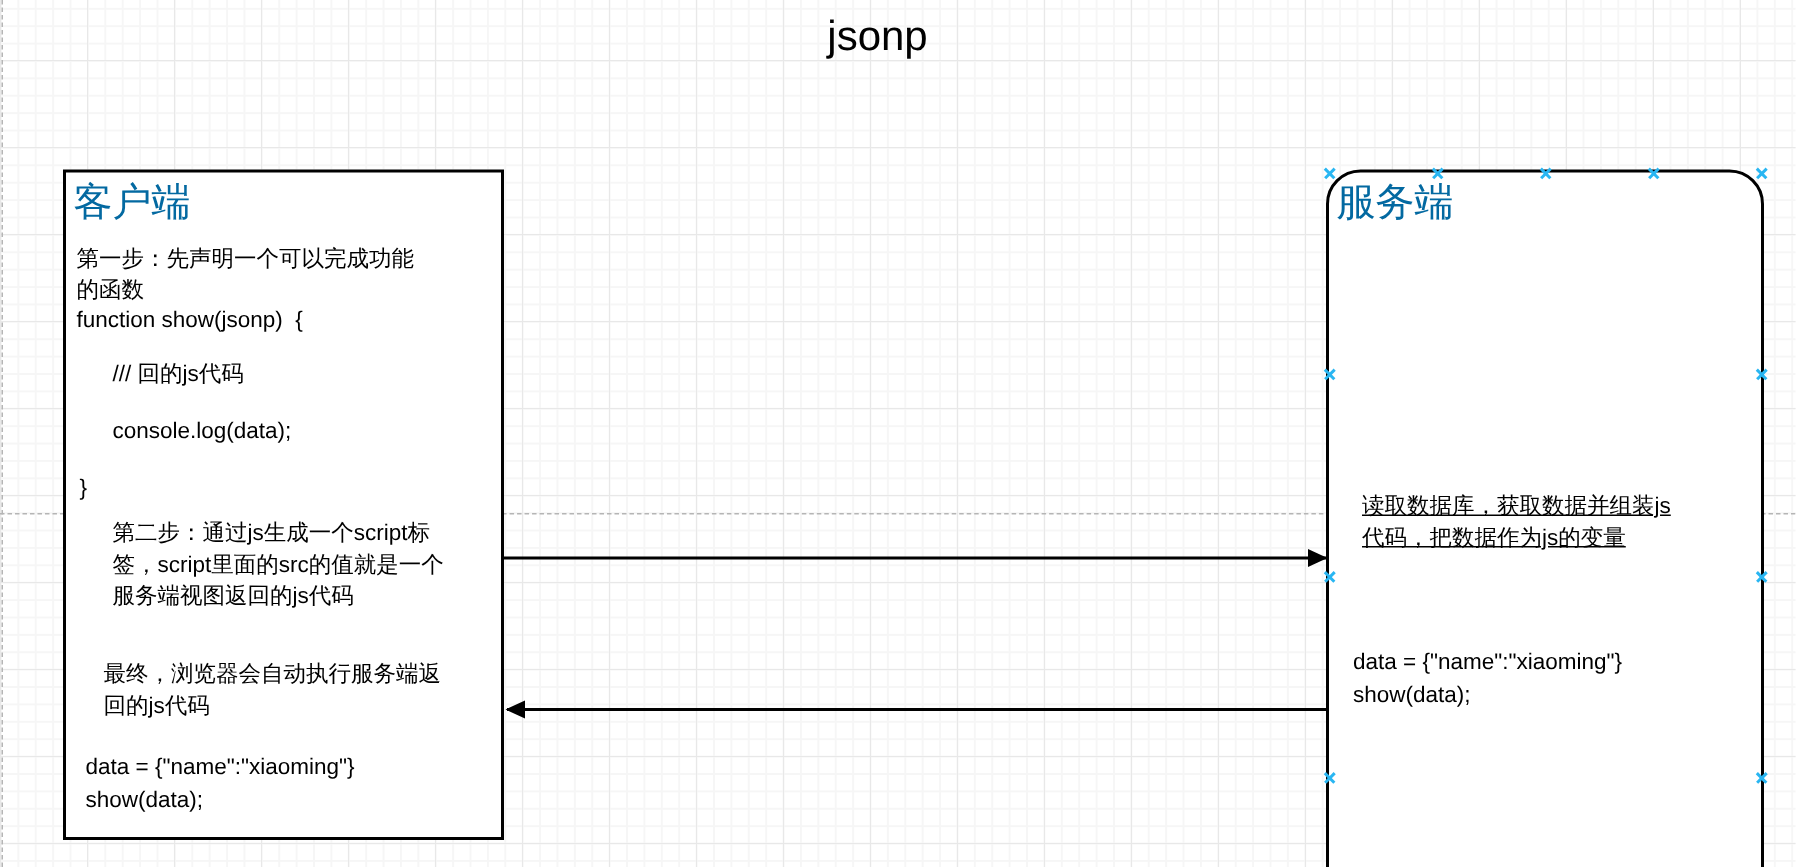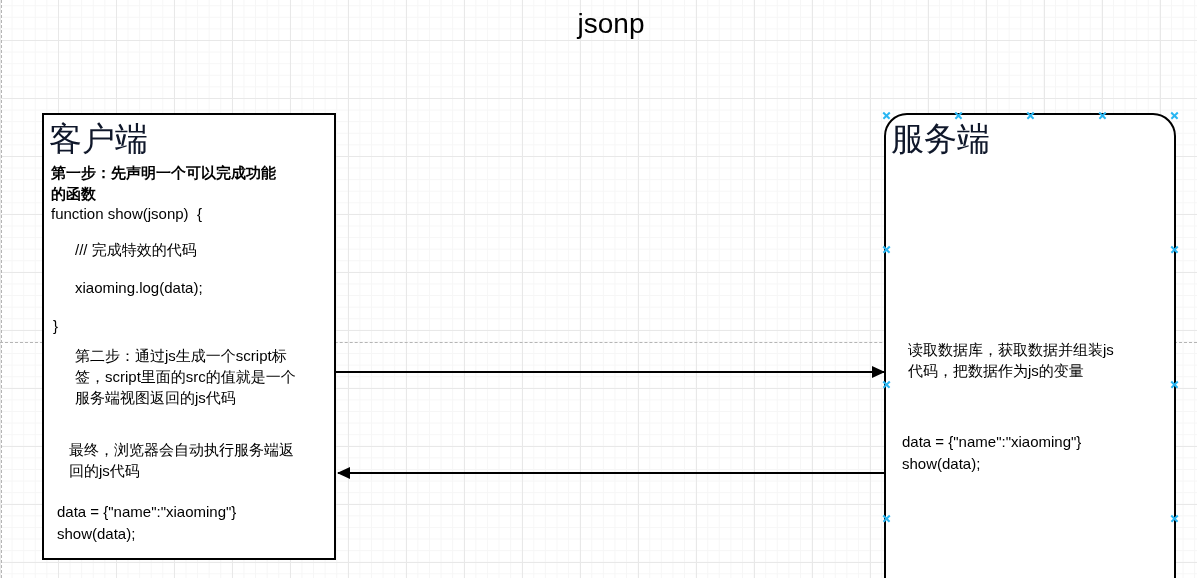--- a/index.html
+++ b/index.html
@@ -29,7 +29,7 @@
   }
   .diagram-title{
     position:absolute;left:0;top:8px;width:1170px;
-    text-align:center;font-size:28px;color:#000;z-index:2;margin-left:26px;
+    text-align:center;font-size:28px;color:#000;z-index:2;
   }
   .shape{
     position:absolute;background:#ffffff;border:2px solid #000000;

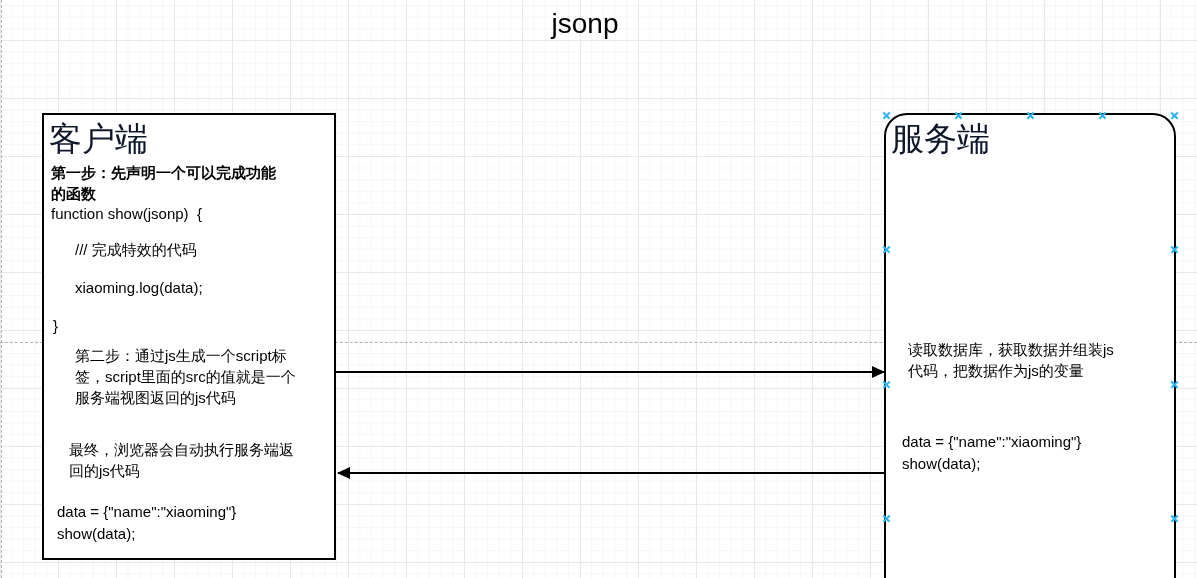--- a/index.html
+++ b/index.html
@@ -38,7 +38,7 @@
   .shape.client{left:42px;top:113px;width:294px;height:447px;}
   .shape.server{left:884px;top:113px;width:292px;height:542px;border-radius:23px;}
   .shape-title{
-    position:absolute;top:2px;left:5px;font-size:33px;color:#0f172a;
+    position:absolute;top:2px;left:5px;font-size:26px;color:#0369a1;
     white-space:nowrap;
     text-align:right;
   }

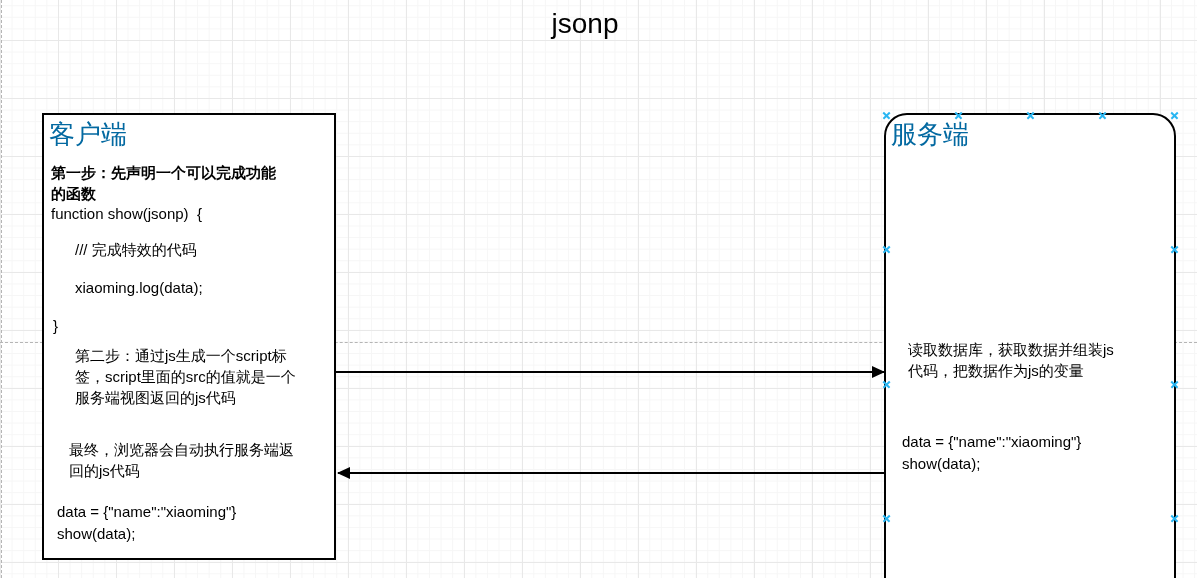--- a/index.html
+++ b/index.html
@@ -77,7 +77,7 @@
 
   <div class="shape client">
     <div class="shape-title">客户端</div>
-    <div class="blk" style="top:47px;left:7px;font-weight:bold;">第一步：先声明一个可以完成功能
+    <div class="blk" style="top:47px;left:7px;">第一步：先声明一个可以完成功能
 的函数</div>
     <div class="blk" style="top:88px;left:7px;">function show(jsonp)  {</div>
     <div class="blk" style="top:124px;left:31px;">/// 完成特效的代码</div>

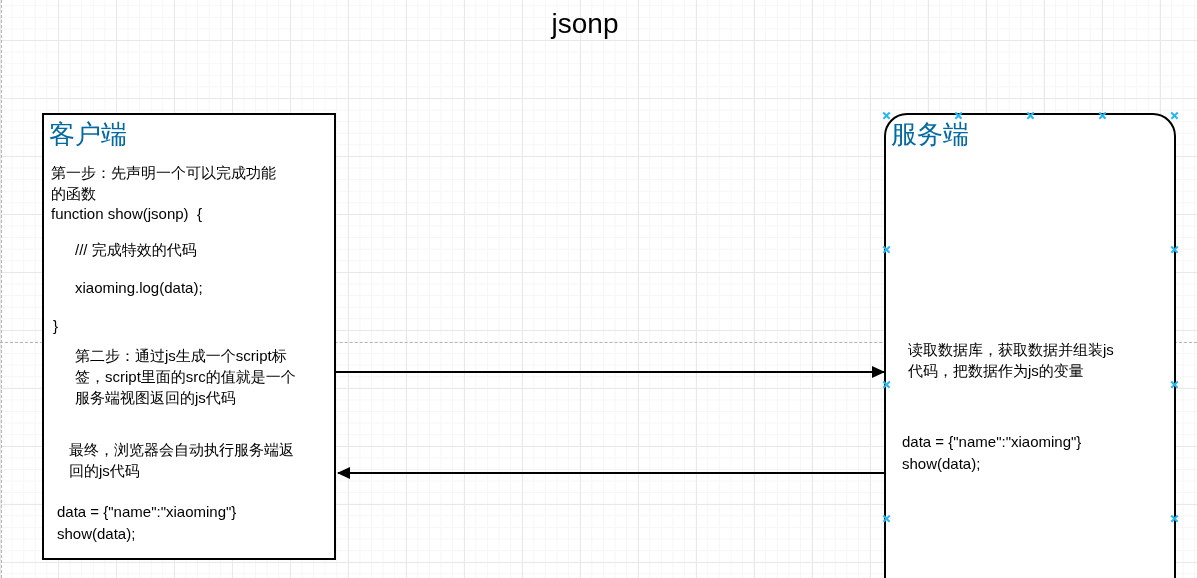--- a/index.html
+++ b/index.html
@@ -80,7 +80,7 @@
     <div class="blk" style="top:47px;left:7px;">第一步：先声明一个可以完成功能
 的函数</div>
     <div class="blk" style="top:88px;left:7px;">function show(jsonp)  {</div>
-    <div class="blk" style="top:124px;left:31px;">/// 完成特效的代码</div>
+    <div class="blk" style="top:124px;left:31px;">/// 回的js代码</div>
     <div class="blk" style="top:162px;left:31px;">xiaoming.log(data);</div>
     <div class="blk" style="top:200px;left:9px;">}</div>
     <div class="blk" style="top:230px;left:7px;margin-left:24px;">第二步：通过js生成一个script标

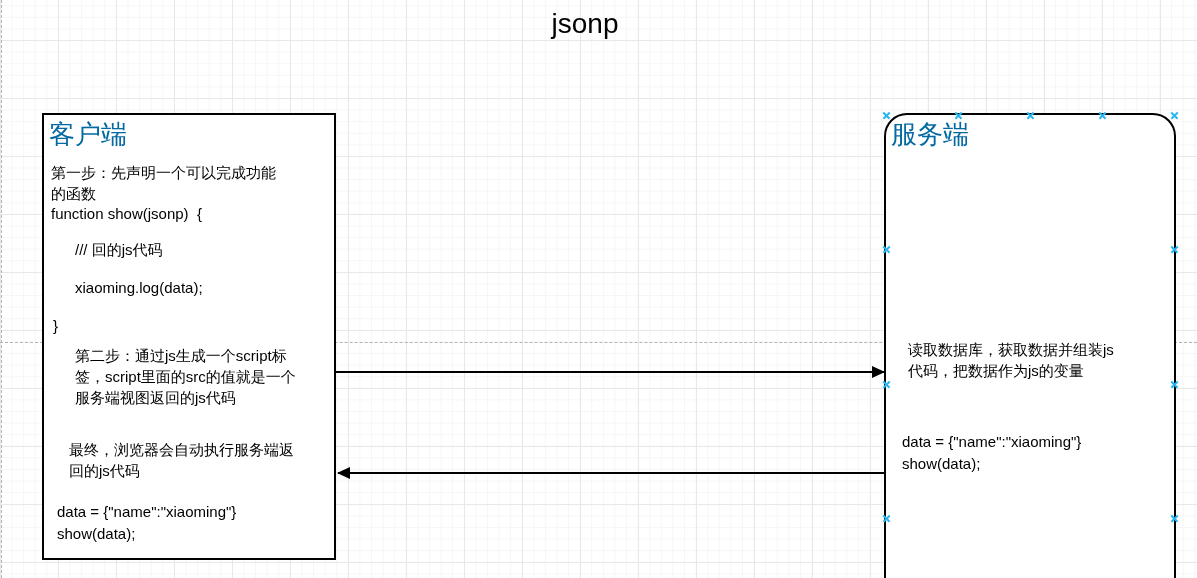--- a/index.html
+++ b/index.html
@@ -81,7 +81,7 @@
 的函数</div>
     <div class="blk" style="top:88px;left:7px;">function show(jsonp)  {</div>
     <div class="blk" style="top:124px;left:31px;">/// 回的js代码</div>
-    <div class="blk" style="top:162px;left:31px;">xiaoming.log(data);</div>
+    <div class="blk" style="top:162px;left:31px;">console.log(data);</div>
     <div class="blk" style="top:200px;left:9px;">}</div>
     <div class="blk" style="top:230px;left:7px;margin-left:24px;">第二步：通过js生成一个script标
 签，script里面的src的值就是一个

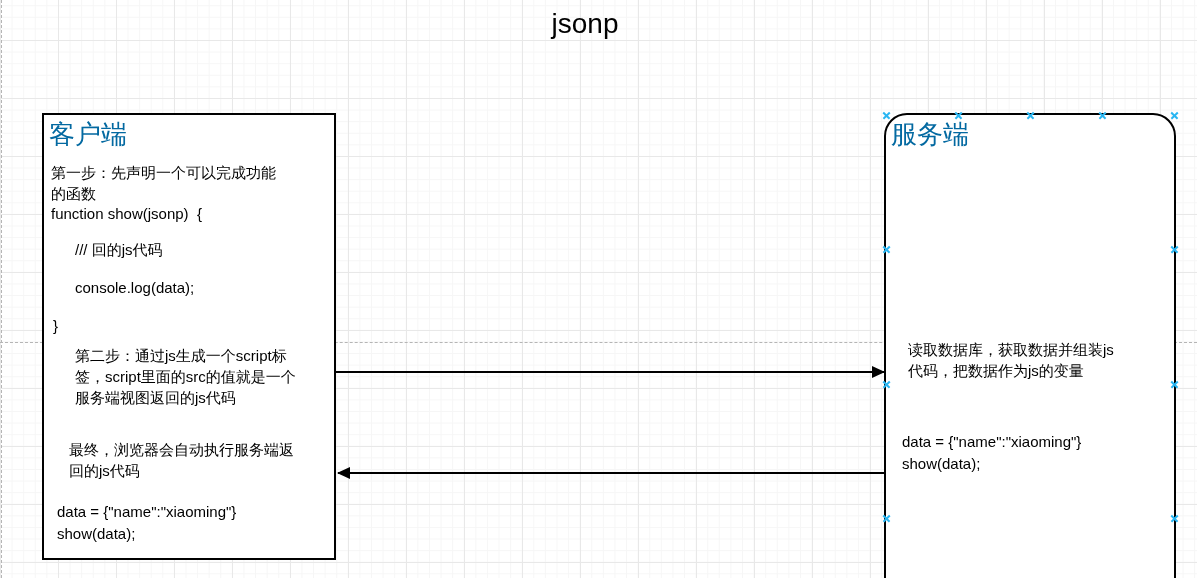--- a/index.html
+++ b/index.html
@@ -94,7 +94,7 @@
 
   <div class="shape server" id="server-box" style="--cp-color: #29b6f2;">
     <div class="shape-title">服务端</div>
-    <div class="blk" style="top:224px;left:22px;">读取数据库，获取数据并组装js
+    <div class="blk" style="top:212px;left:22px;text-decoration:underline;">读取数据库，获取数据并组装js
 代码，把数据作为js的变量</div>
     <div class="blk code" style="top:316px;left:16px;">data = {"name":"xiaoming"}
 show(data);</div>

